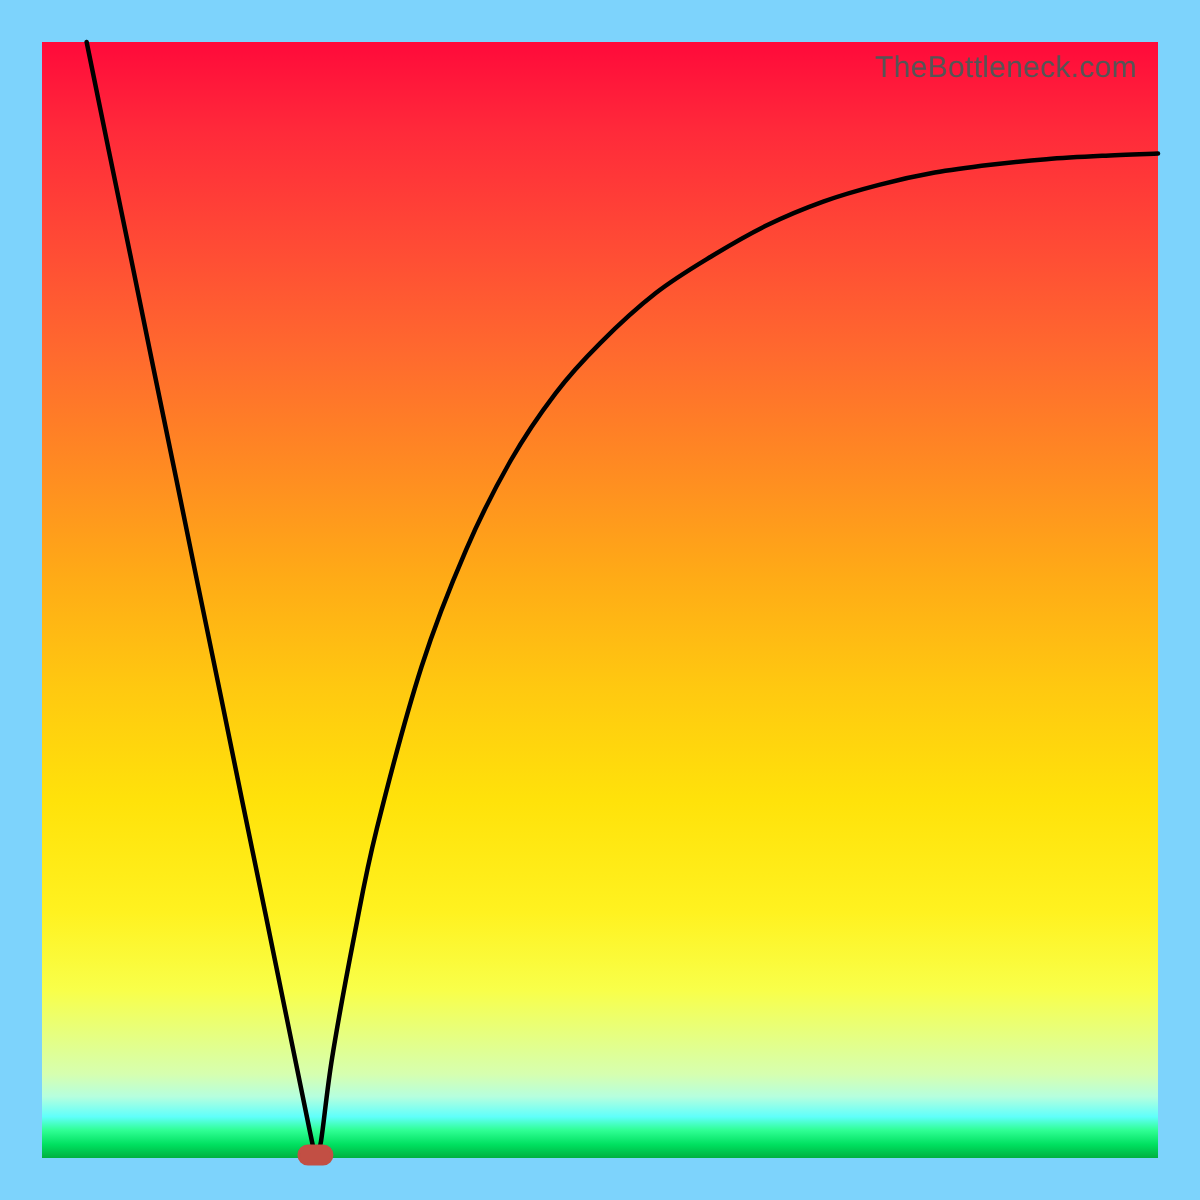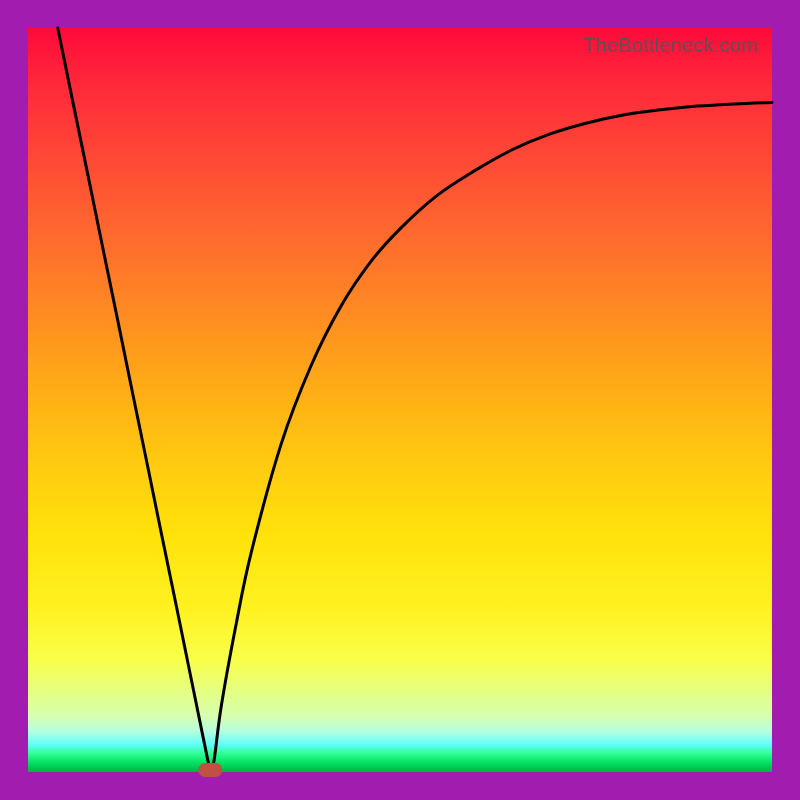--- a/index.html
+++ b/index.html
@@ -15,7 +15,7 @@
     position: relative;
     width: 800px;
     height: 800px;
-    background: #a21caf;
+    background: #7dd3fc;
   }
   .plot {
     position: absolute;

